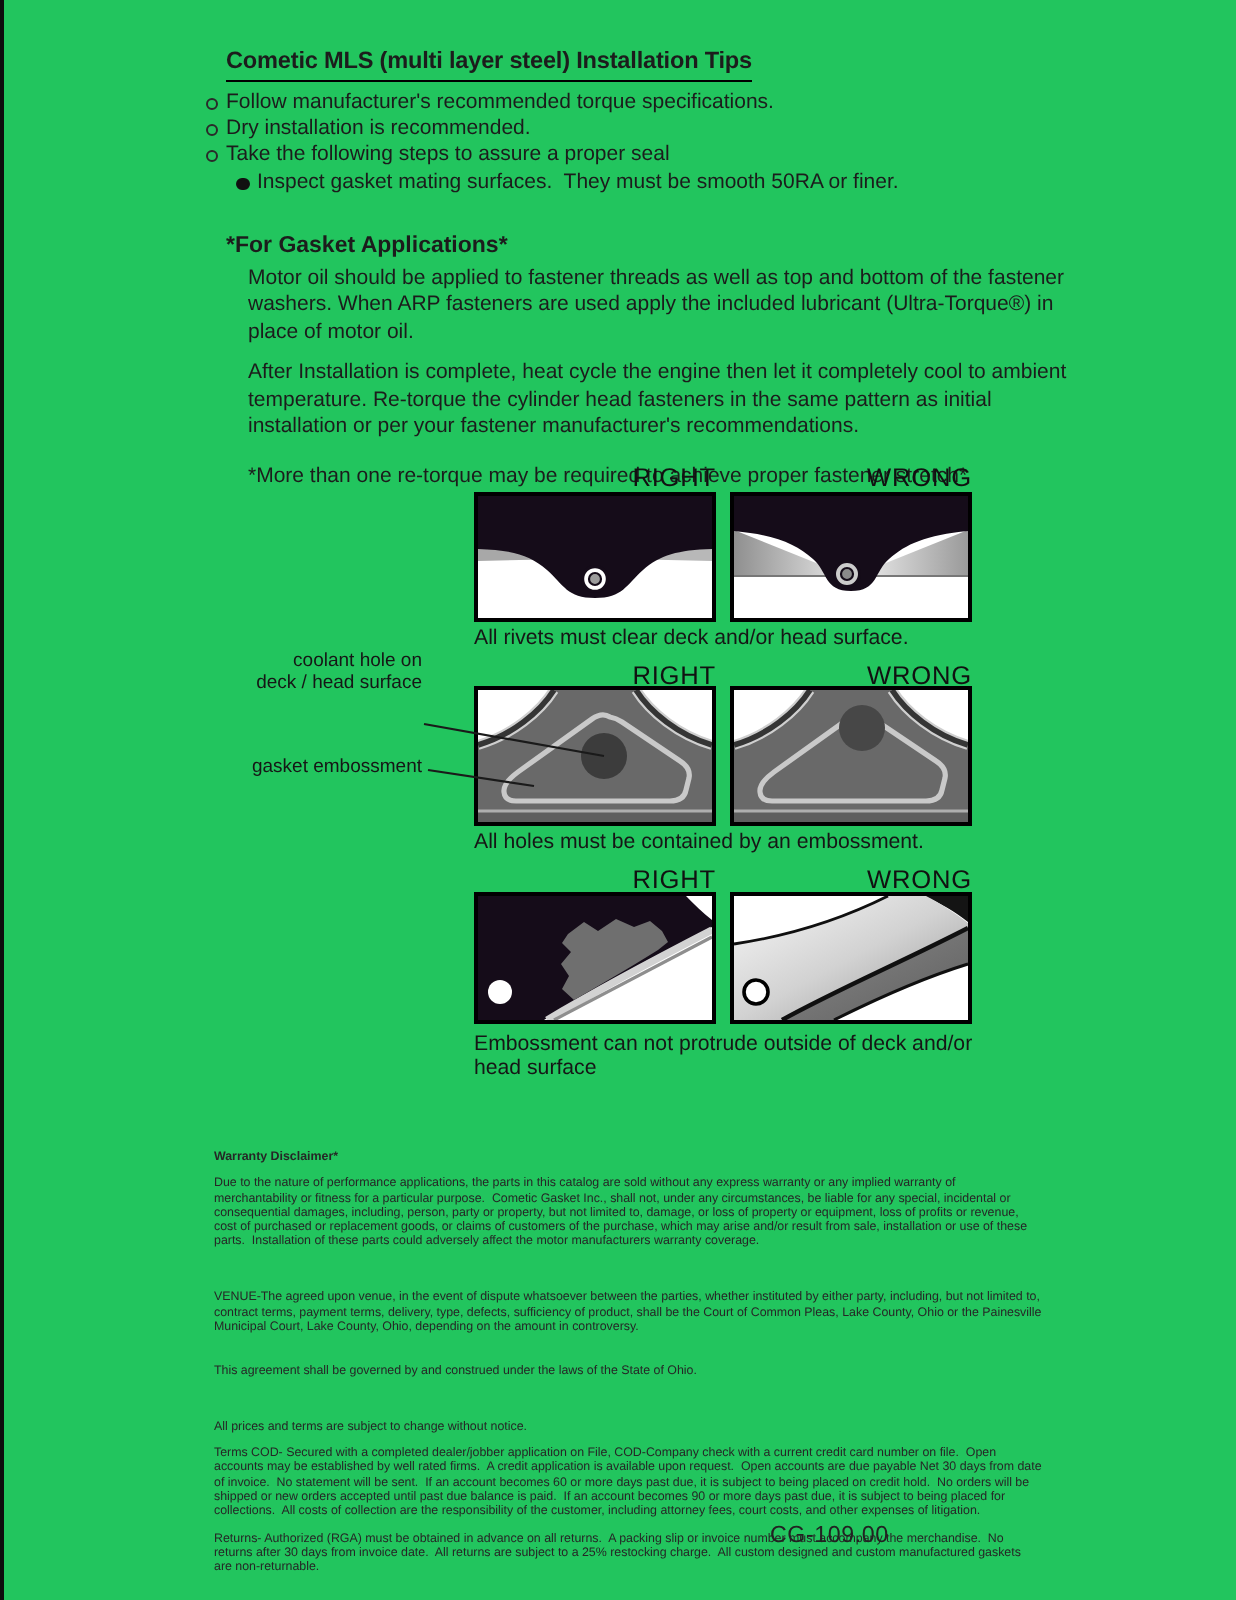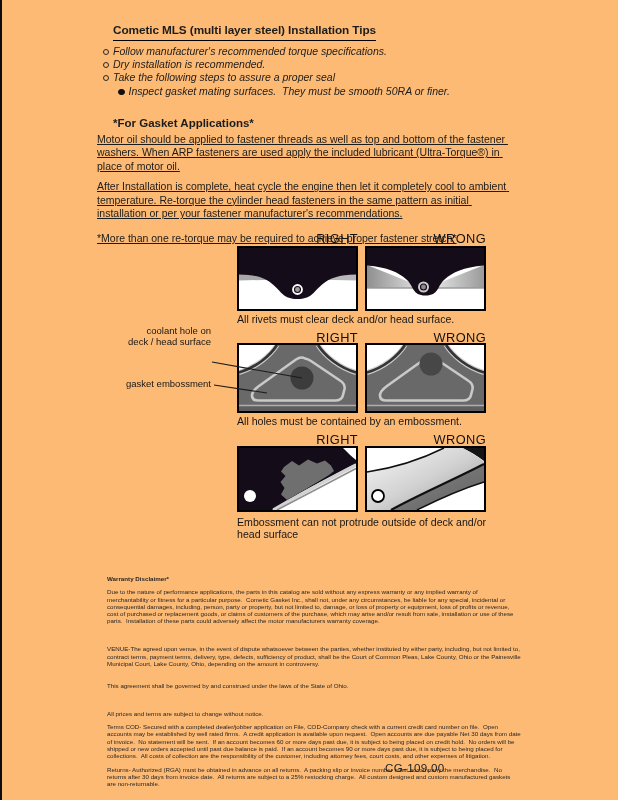--- a/index.html
+++ b/index.html
@@ -6,7 +6,7 @@
   .page{
     position:relative;
     width:618px;height:800px;
-    background:#fdba74;
+    background:#22c55e;
     font-family:"Liberation Sans","DejaVu Sans",sans-serif;
     color:#1c1c1c;
     overflow:hidden;

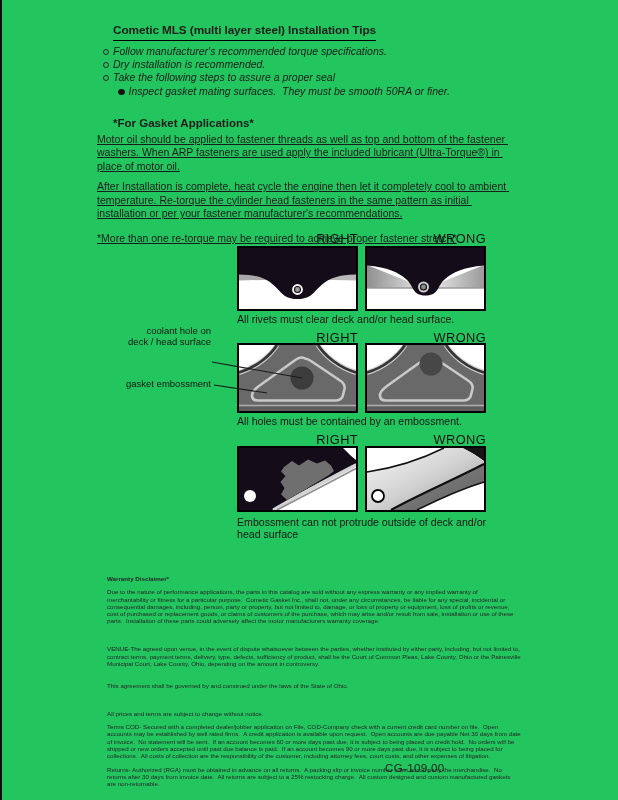--- a/index.html
+++ b/index.html
@@ -19,7 +19,7 @@
     white-space:nowrap;
   }
   .tips{position:absolute;left:103px;top:45px;width:430px;}
-  .tip{display:flex;align-items:flex-start;font-size:10.5px;line-height:13.2px;white-space:pre-wrap;font-style:italic;}
+  .tip{display:flex;align-items:flex-start;font-size:10.5px;line-height:13.2px;white-space:pre-wrap;}
   .tip .marker{flex:0 0 auto;width:4px;height:4px;border:1px solid #2a2a2a;border-radius:50%;margin:4px 4px 0 0;}
   .tip.sub{margin-left:15px;}
   .tip.sub .marker{background:#111;border-color:#111;width:4.5px;height:4.5px;}

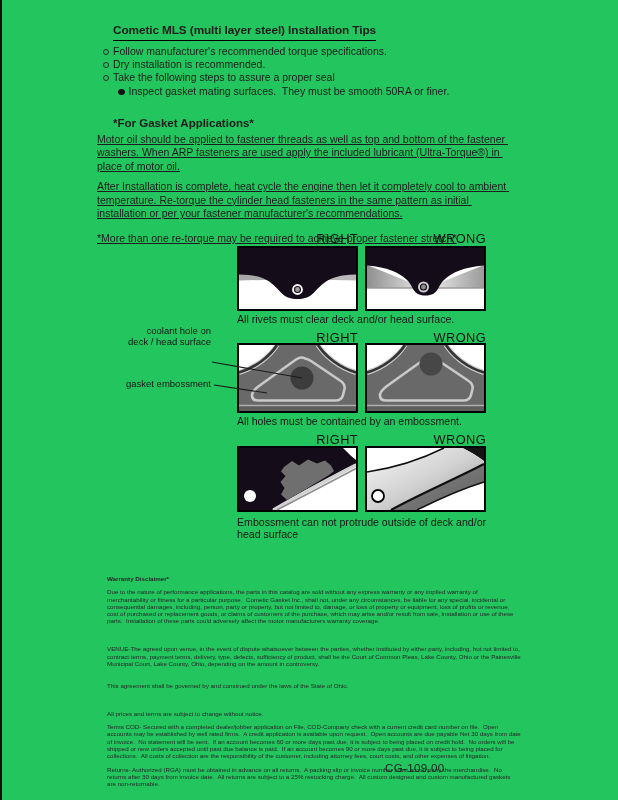--- a/index.html
+++ b/index.html
@@ -24,7 +24,7 @@
   .tip.sub{margin-left:15px;}
   .tip.sub .marker{background:#111;border-color:#111;width:4.5px;height:4.5px;}
   .diesel-heading{position:absolute;left:113px;top:117px;font-size:11.5px;font-weight:bold;}
-  .diesel-paras{position:absolute;left:97px;top:133px;width:417px;text-decoration:underline;}
+  .diesel-paras{position:absolute;left:124px;top:133px;width:417px;}
   .diesel-paras p{margin:0 0 7px 0;font-size:10.5px;line-height:13.4px;white-space:pre-wrap;}
   .dlabel{
     position:absolute;width:121px;text-align:right;

